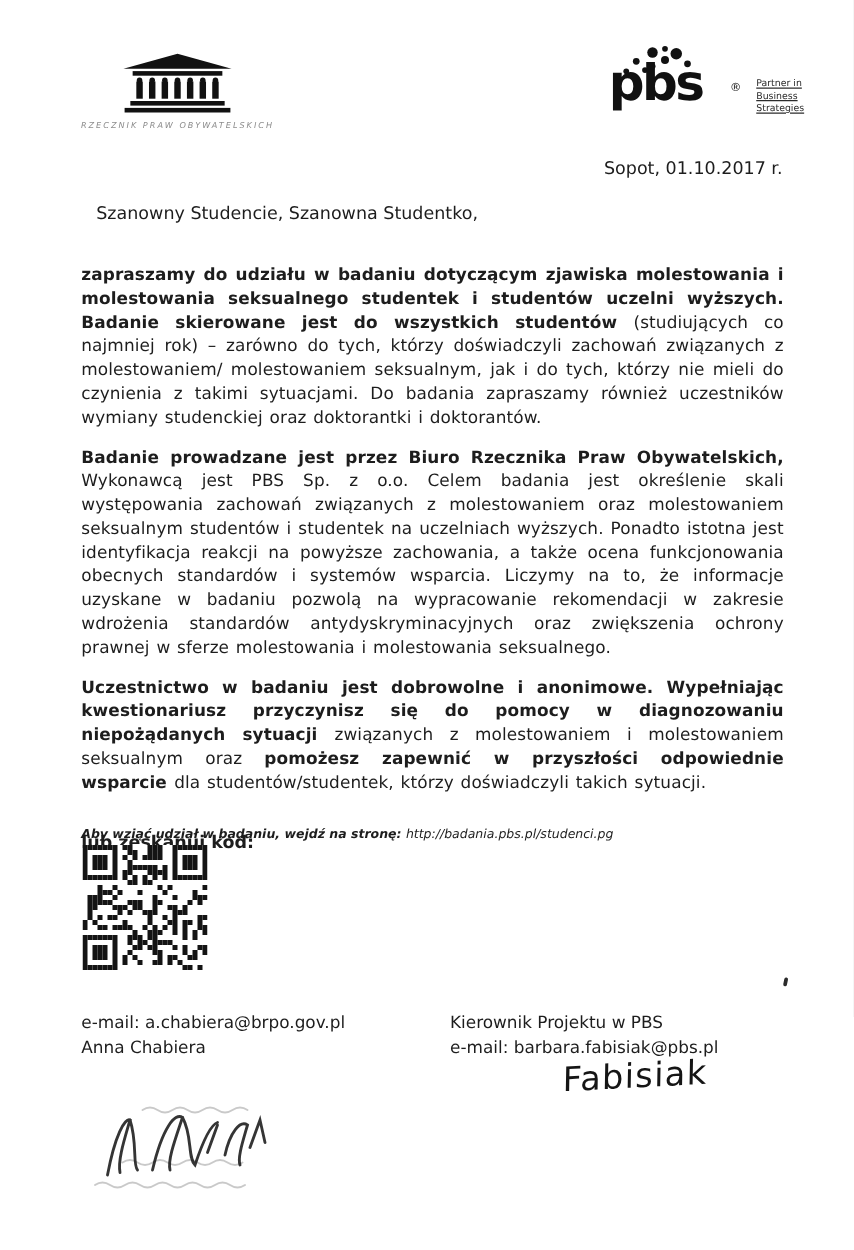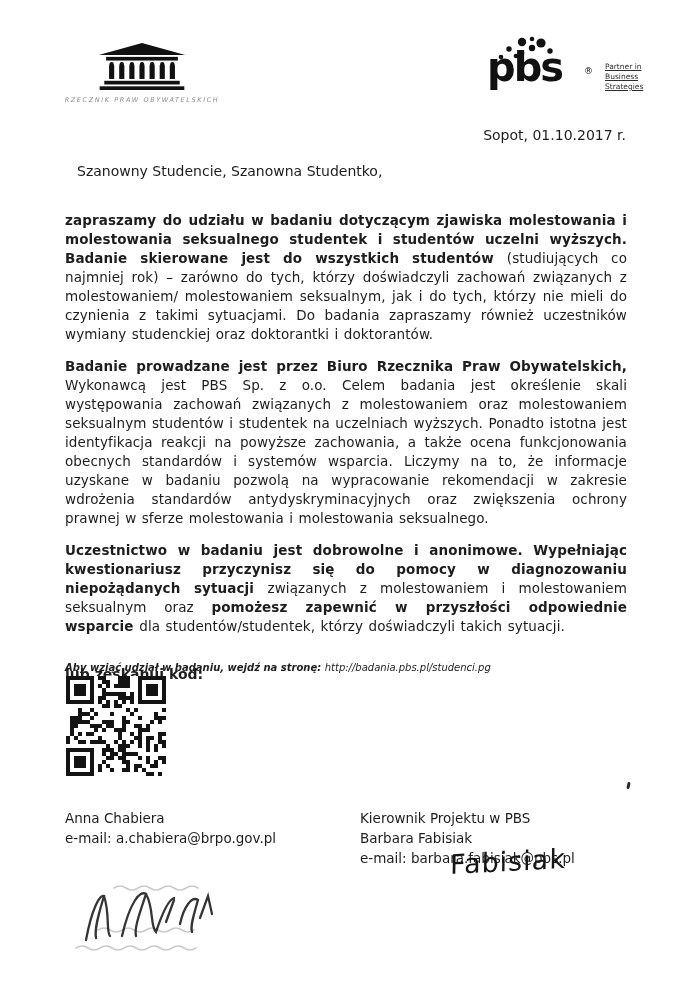--- a/index.html
+++ b/index.html
@@ -409,8 +409,8 @@
 
 
   <div class="contact-col contact-left">
+    <div>e-mail: a.chabiera@brpo.gov.pl</div>
     <div>Anna Chabiera</div>
-    <div>e-mail: a.chabiera@brpo.gov.pl</div>
   </div>
   <div class="contact-col contact-right">
     <div>Kierownik Projektu w PBS</div>

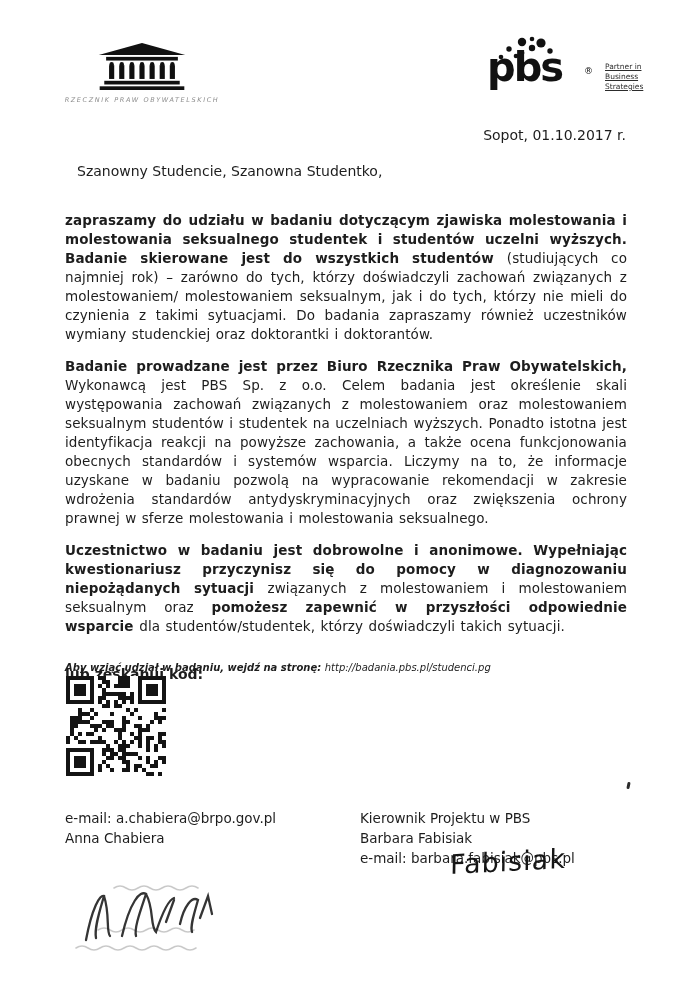--- a/index.html
+++ b/index.html
@@ -414,7 +414,6 @@
   </div>
   <div class="contact-col contact-right">
     <div>Kierownik Projektu w PBS</div>
-    <div>Barbara Fabisiak</div>
     <div>e-mail: barbara.fabisiak@pbs.pl</div>
   </div>
 

